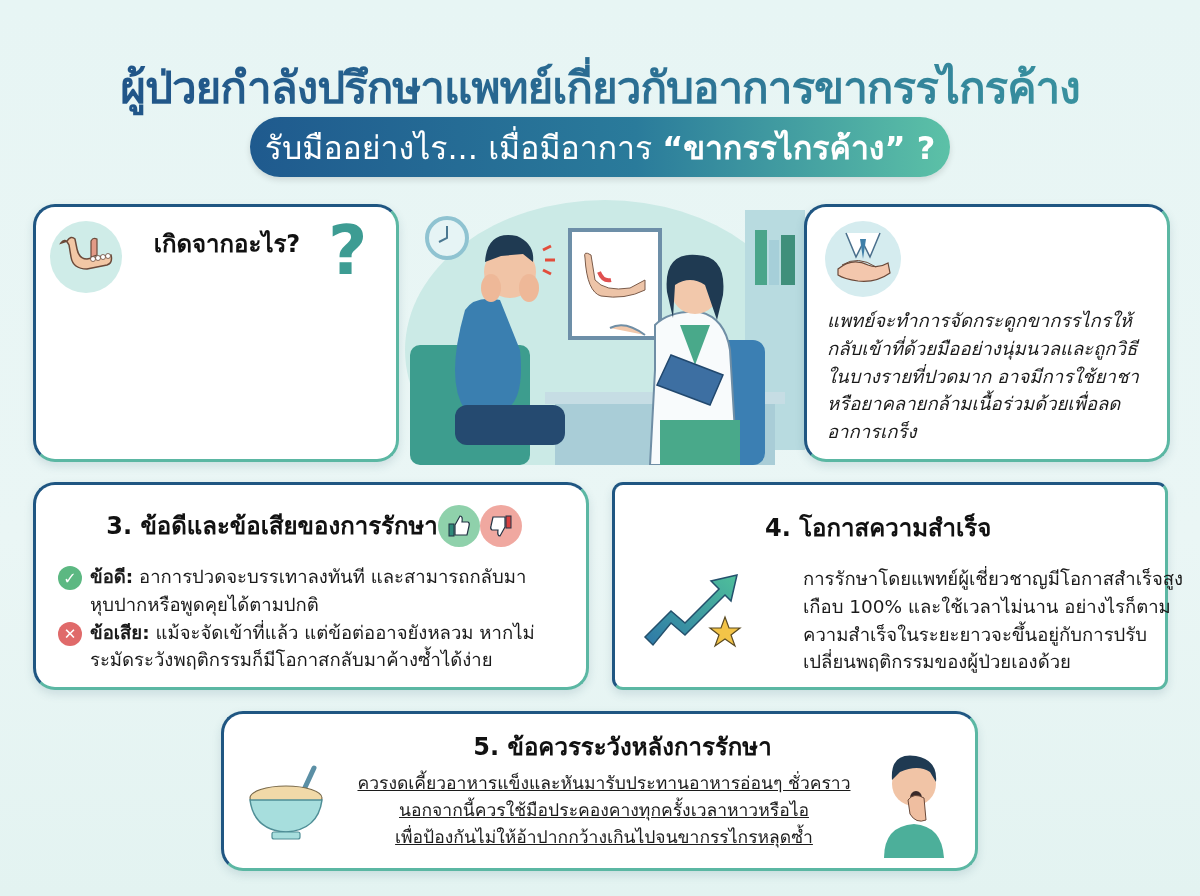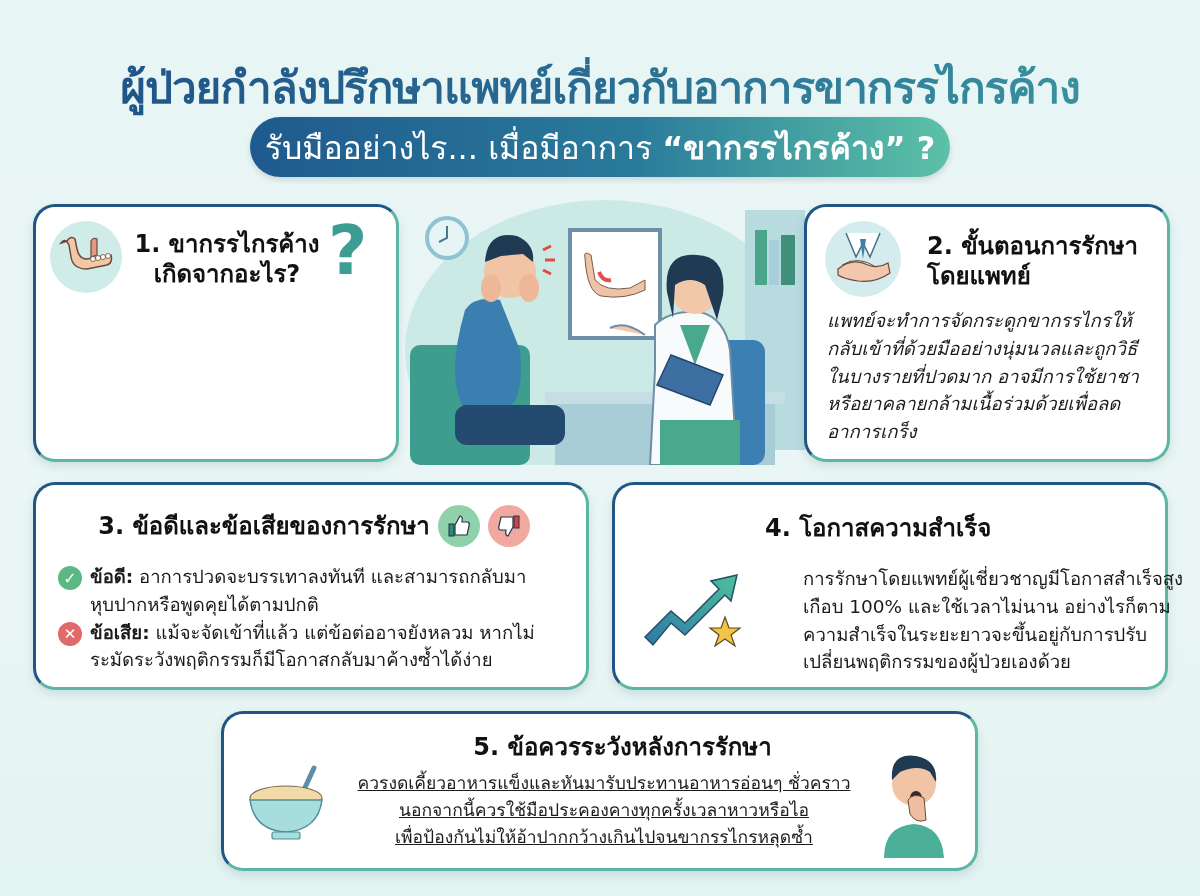--- a/index.html
+++ b/index.html
@@ -65,7 +65,6 @@
     </svg>
   </div>
   <div style="position:absolute;left:96px;top:22px;width:190px;text-align:center;">
-    <h2>1. ขากรรไกรค้าง</h2>
     <h2>เกิดจากอะไร?</h2>
   </div>
   <div style="position:absolute;left:292px;top:10px;font-size:68px;font-weight:bold;color:#3d9c93;line-height:1;">?</div>

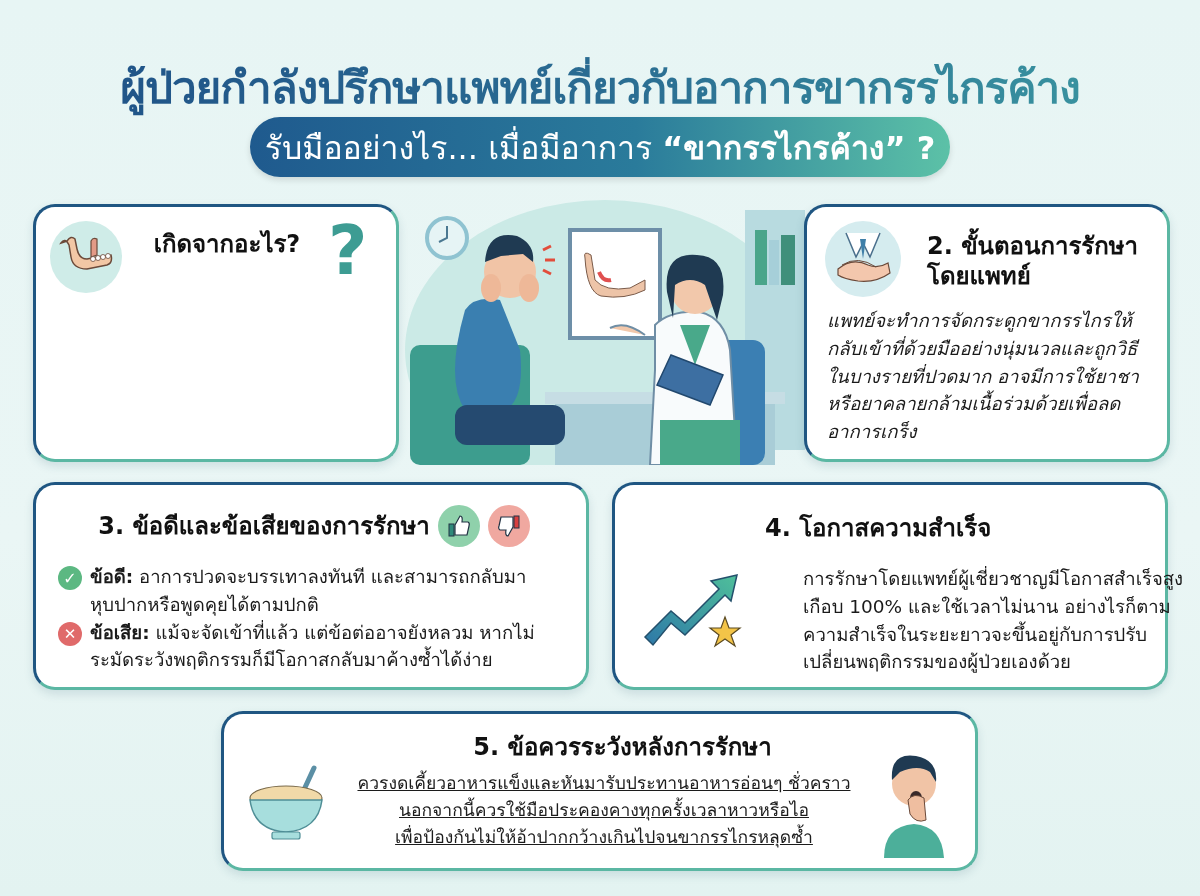--- a/index.html
+++ b/index.html
@@ -112,10 +112,6 @@
       <path d="M10 36 Q26 26 44 38" stroke="#6b4a3a" stroke-width="1" fill="none"></path>
     </svg>
   </div>
-  <div style="position:absolute;left:120px;top:24px;width:230px;">
-    <h2>2. ขั้นตอนการรักษา</h2>
-    <h2>โดยแพทย์</h2>
-  </div>
   <p style="position:absolute;left:20px;top:100px;width:332px;font-style:italic;">แพทย์จะทำการจัดกระดูกขากรรไกรให้กลับเข้าที่ด้วยมืออย่างนุ่มนวลและถูกวิธี ในบางรายที่ปวดมาก อาจมีการใช้ยาชาหรือยาคลายกล้ามเนื้อร่วมด้วยเพื่อลดอาการเกร็ง</p>
 </div>
 

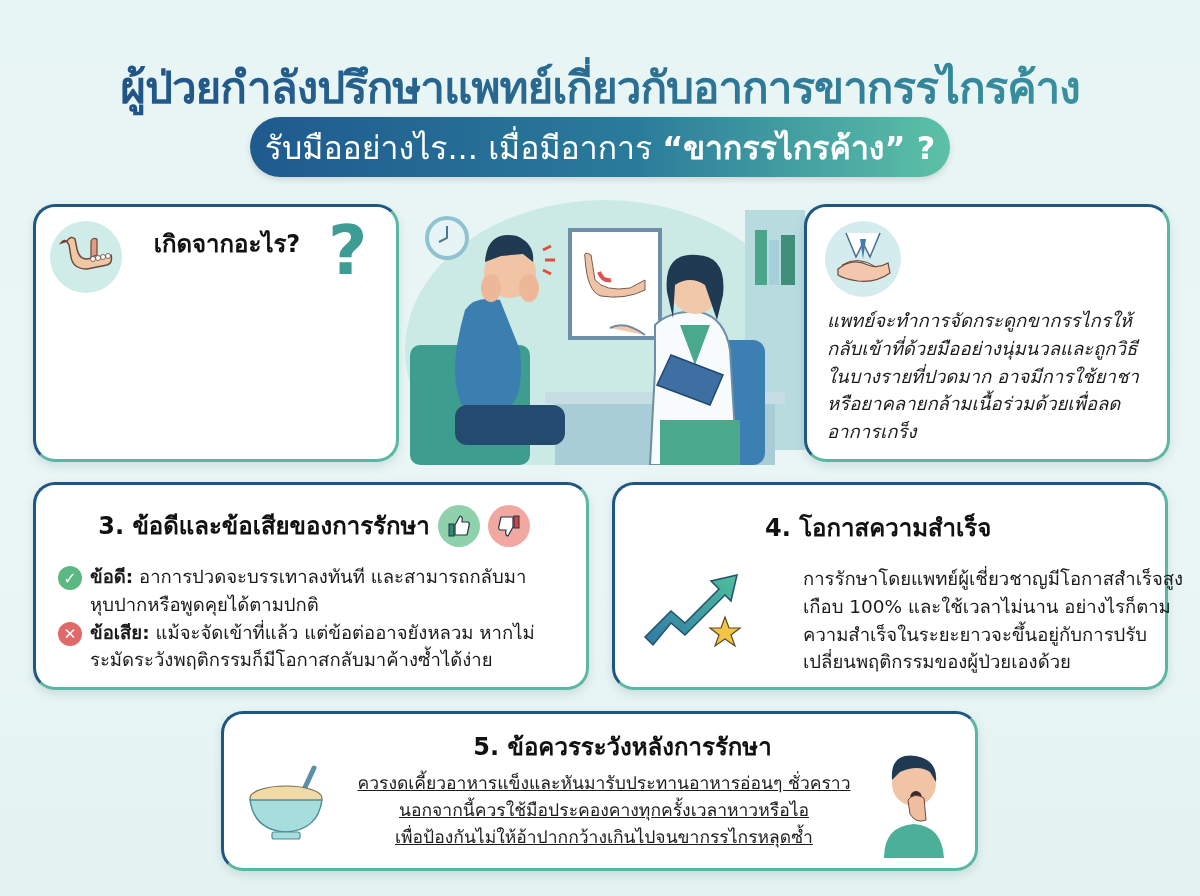--- a/index.html
+++ b/index.html
@@ -116,7 +116,7 @@
 </div>
 
 <div class="card" id="c3">
-  <div style="position:absolute;left:0;top:20px;width:556px;display:flex;align-items:center;justify-content:center;gap:8px;">
+  <div style="position:absolute;left:0;top:20px;width:556px;display:flex;align-items:center;justify-content:center;gap:0;">
     <h2>3. ข้อดีและข้อเสียของการรักษา</h2>
     <span class="icon-circle" style="position:static;width:42px;height:42px;background:#8fd1ab;">
       <svg width="26" height="26" viewBox="0 0 26 26">

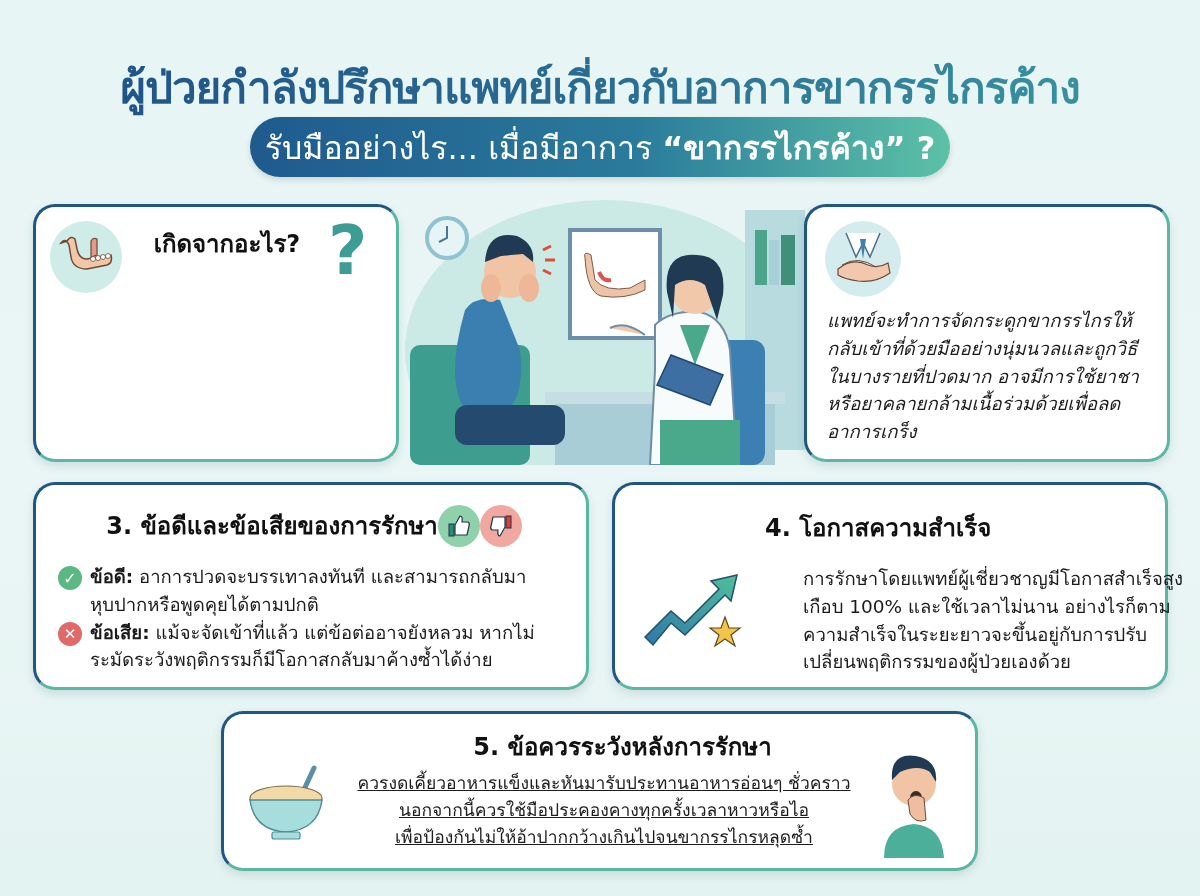--- a/index.html
+++ b/index.html
@@ -36,7 +36,7 @@
   #c1 { left: 33px; top: 204px; width: 366px; height: 258px; }
   #c2 { left: 804px; top: 204px; width: 366px; height: 258px; }
   #c3 { left: 33px; top: 482px; width: 556px; height: 208px; }
-  #c4 { left: 612px; top: 482px; width: 556px; height: 208px; }
+  #c4 { left: 612px; top: 482px; width: 556px; height: 208px; border-radius: 11px; }
   #c5 { left: 221px; top: 711px; width: 757px; height: 160px; }
   .icon-circle { position: absolute; border-radius: 50%; display: flex; align-items: center; justify-content: center; }
   .scene { position: absolute; left: 405px; top: 200px; width: 400px; height: 265px; overflow: hidden; }

